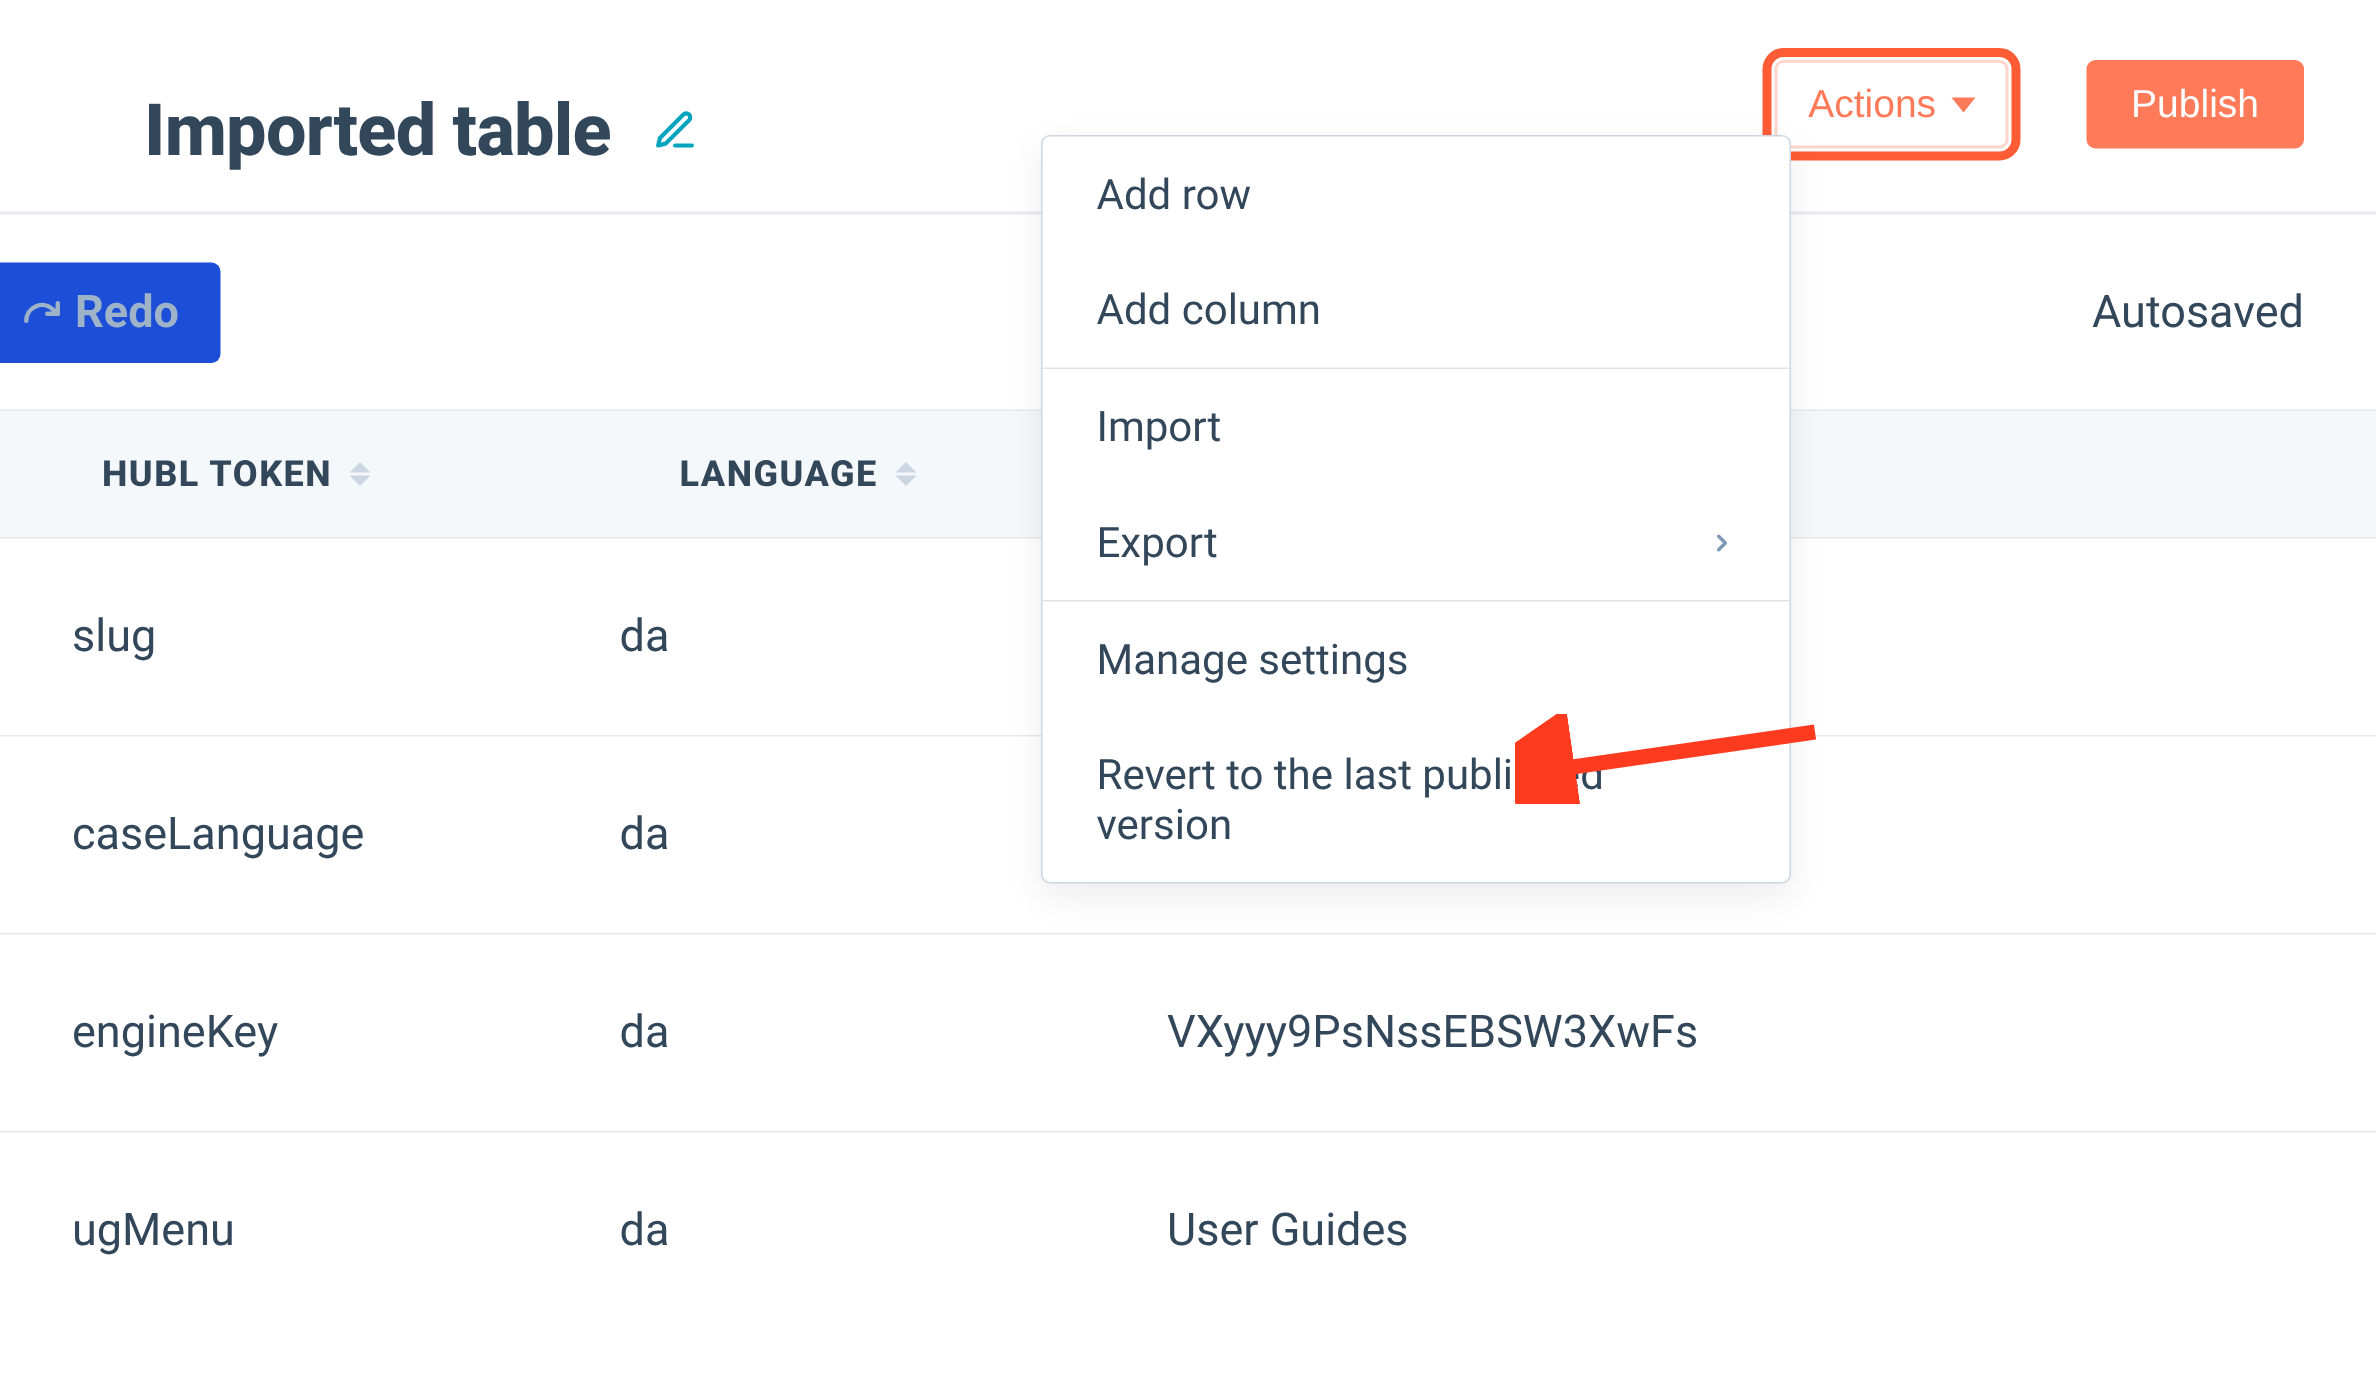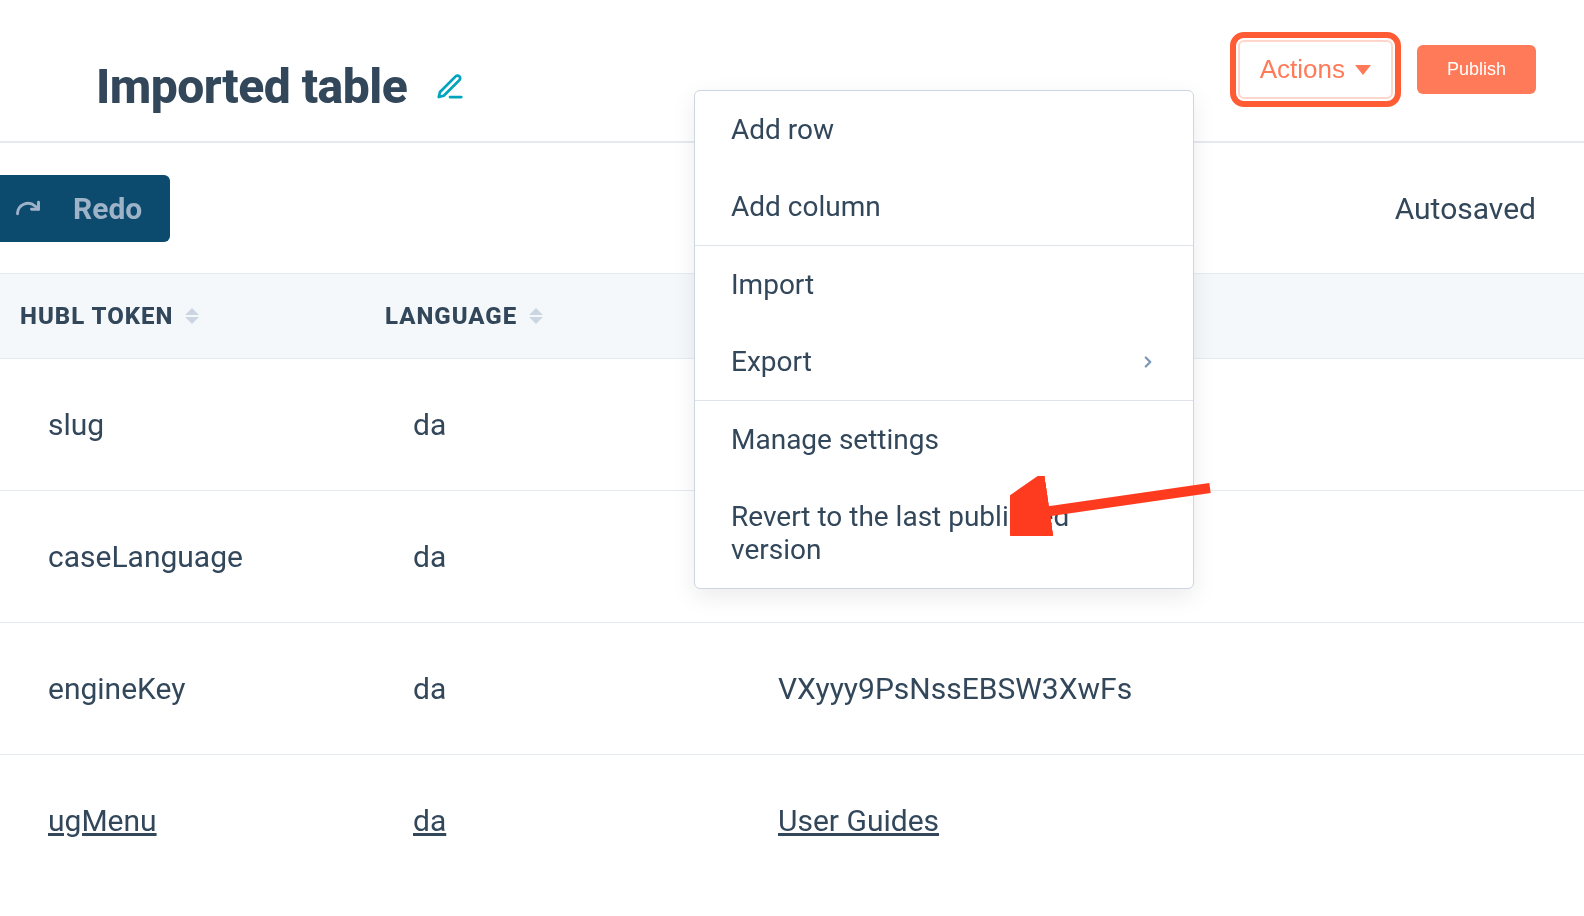--- a/index.html
+++ b/index.html
@@ -31,9 +31,10 @@
     .publish-btn {
       display:inline-flex; align-items:center;
       padding: 14px 30px;
-      font-size:18px; font-weight:500; color:#fff;
+      font-size:26px; font-weight:500; color:#fff;
       background:#ff7a59; border:none; border-radius:6px;
       cursor:pointer;
+      margin-left:28px;
     }
 
     .sub-bar {

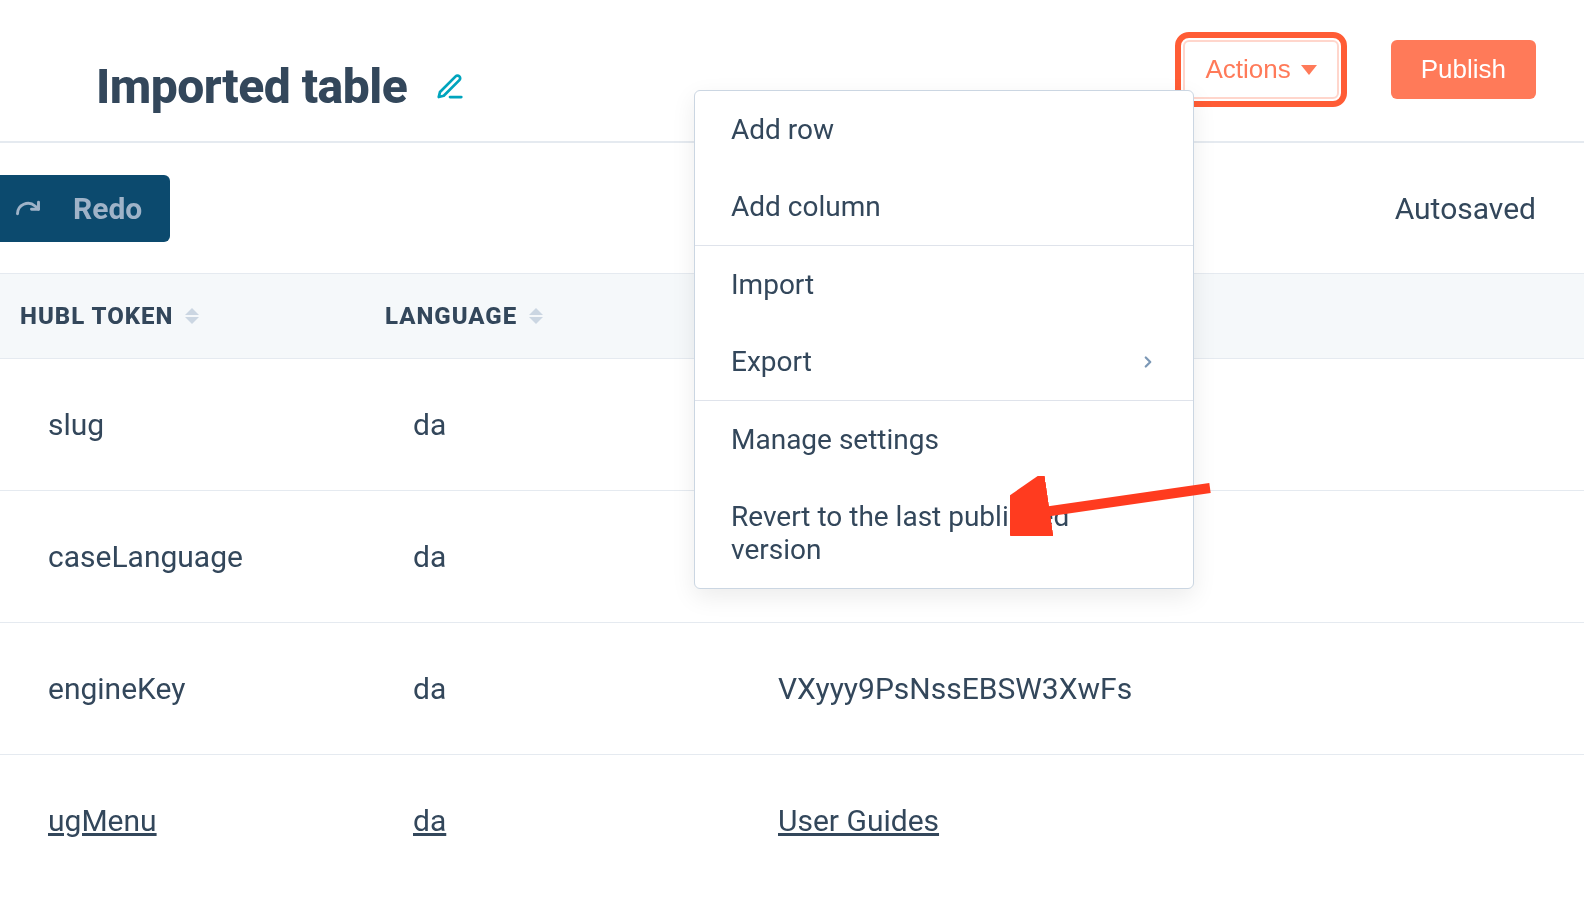--- a/index.html
+++ b/index.html
@@ -43,8 +43,8 @@
       height:130px;
     }
     .redo-pill {
-      display:inline-flex; align-items:center; gap:31px;
-      background:#0c4a6e; color:#9fb3c8;
+      display:inline-flex; align-items:center; gap:8px;
+      background:#1d4ed8; color:#9fb3c8;
       padding: 16px 28px 16px 14px; border-radius:0 6px 6px 0;
       font-size:30px; font-weight:700;
       margin-left:0;

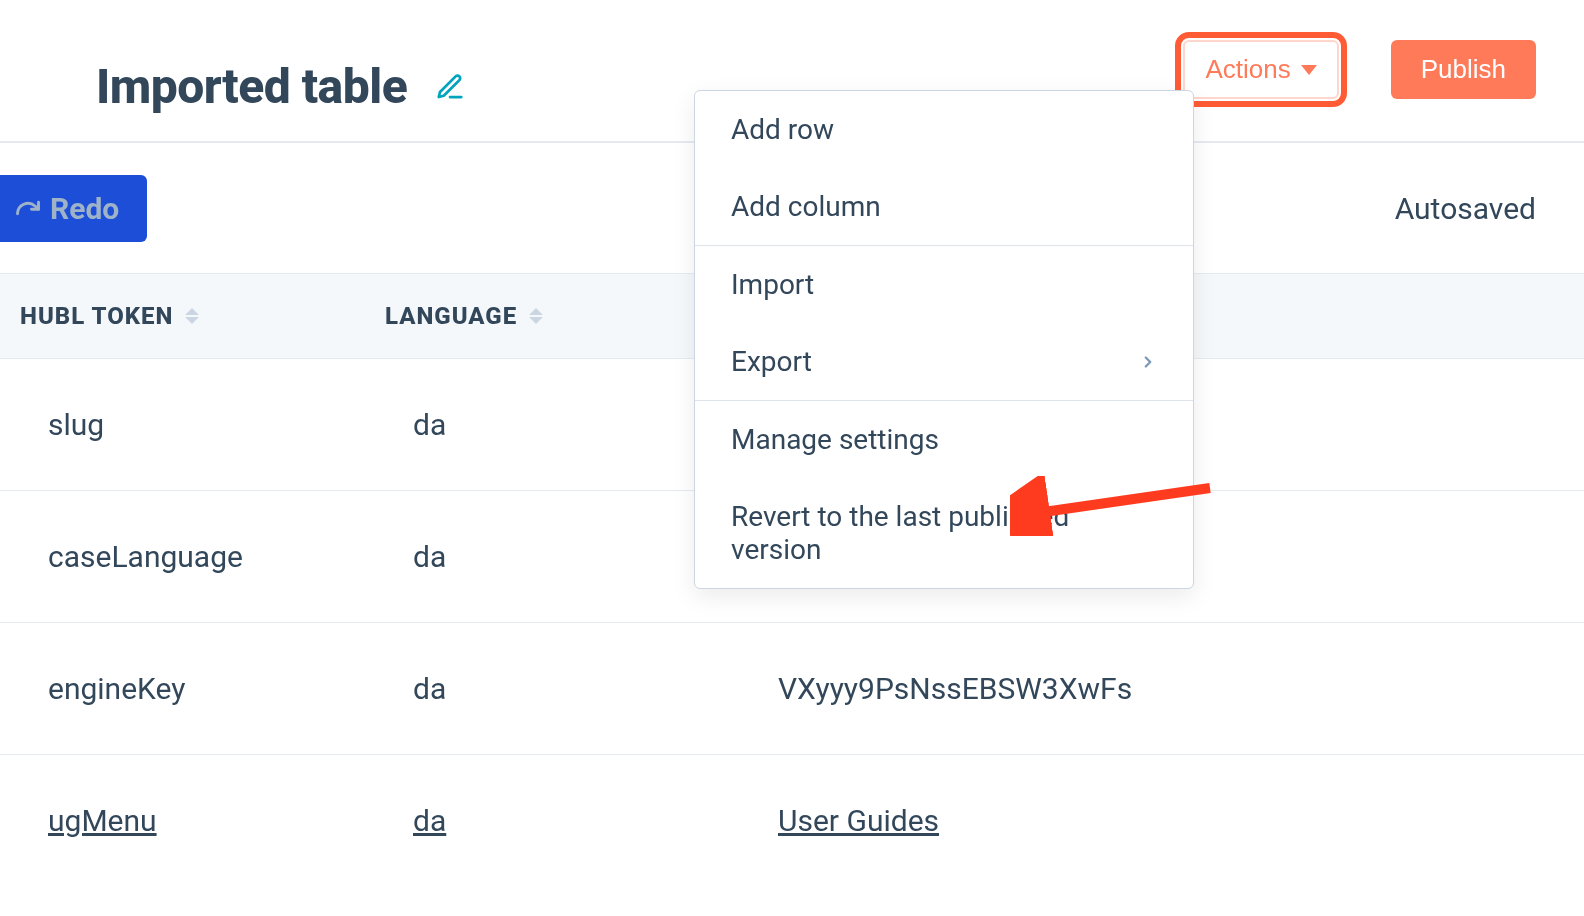--- a/index.html
+++ b/index.html
@@ -56,7 +56,8 @@
       display:flex; align-items:center;
       background:#f5f8fa;
       border-top:1px solid #e5eaf0; border-bottom:1px solid #e5eaf0;
-      padding: 28px 20px;
+      padding: 28px 68px;
+      gap: 20px;
     }
     .th { font-size:24px; font-weight:800; letter-spacing:1px; color:#33475b; display:flex; align-items:center; gap:12px; }
     .col-token { width:365px; }

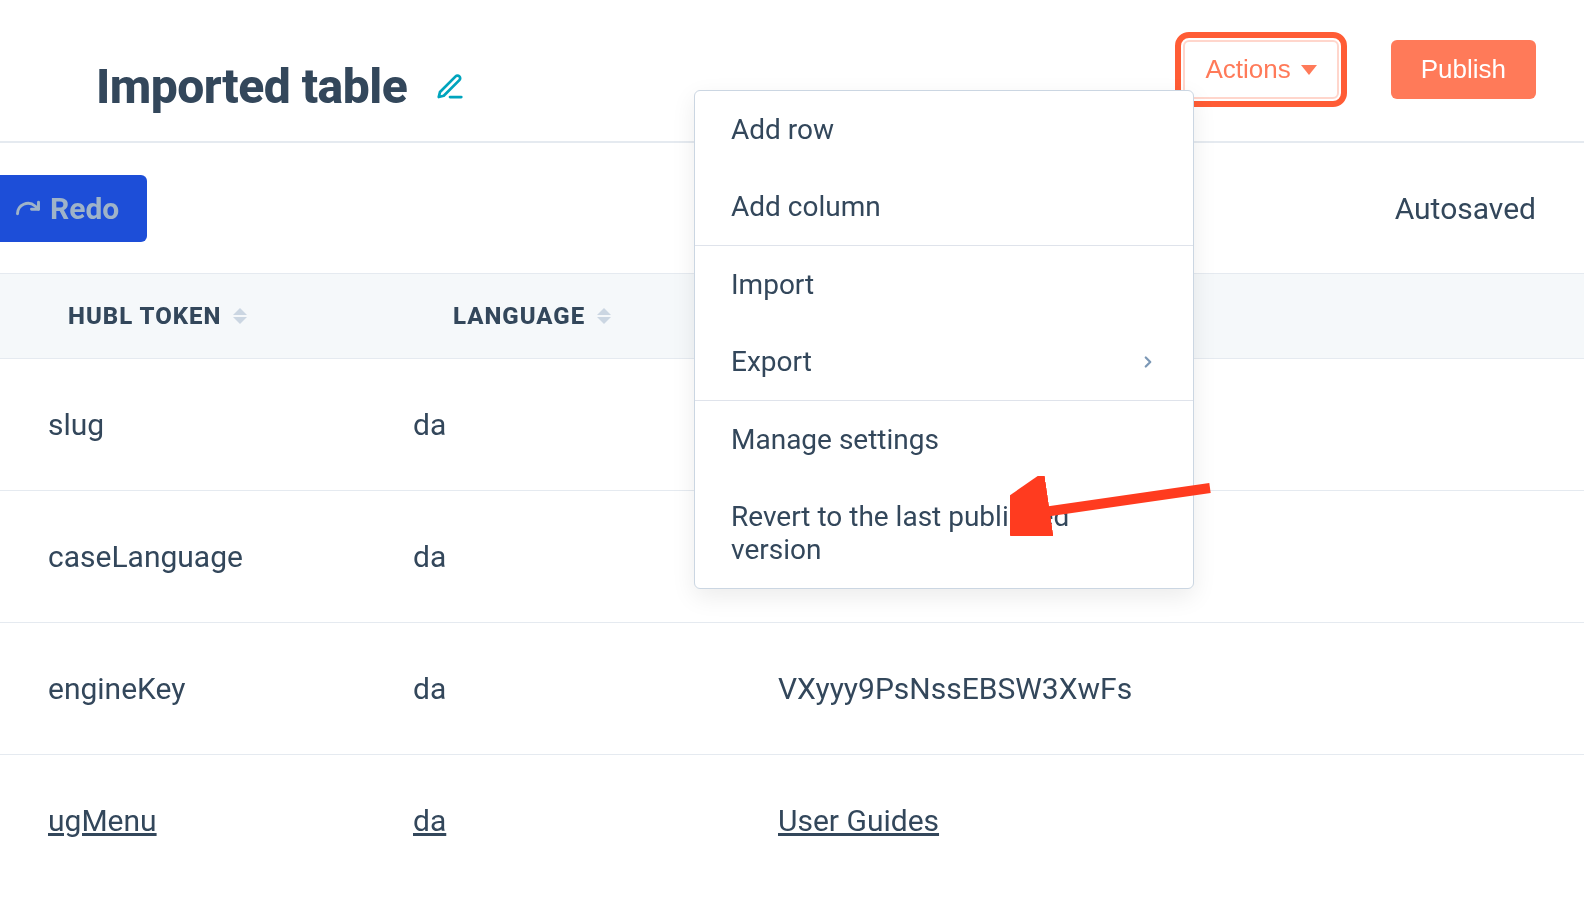--- a/index.html
+++ b/index.html
@@ -74,7 +74,7 @@
       border-bottom:1px solid #e5eaf0;
       font-size:30px; color:#33475b;
     }
-    .row:last-child { border-bottom:none;text-decoration:underline; }
+    .row:last-child { border-bottom:none; }
 
     .dropdown {
       position:absolute;

